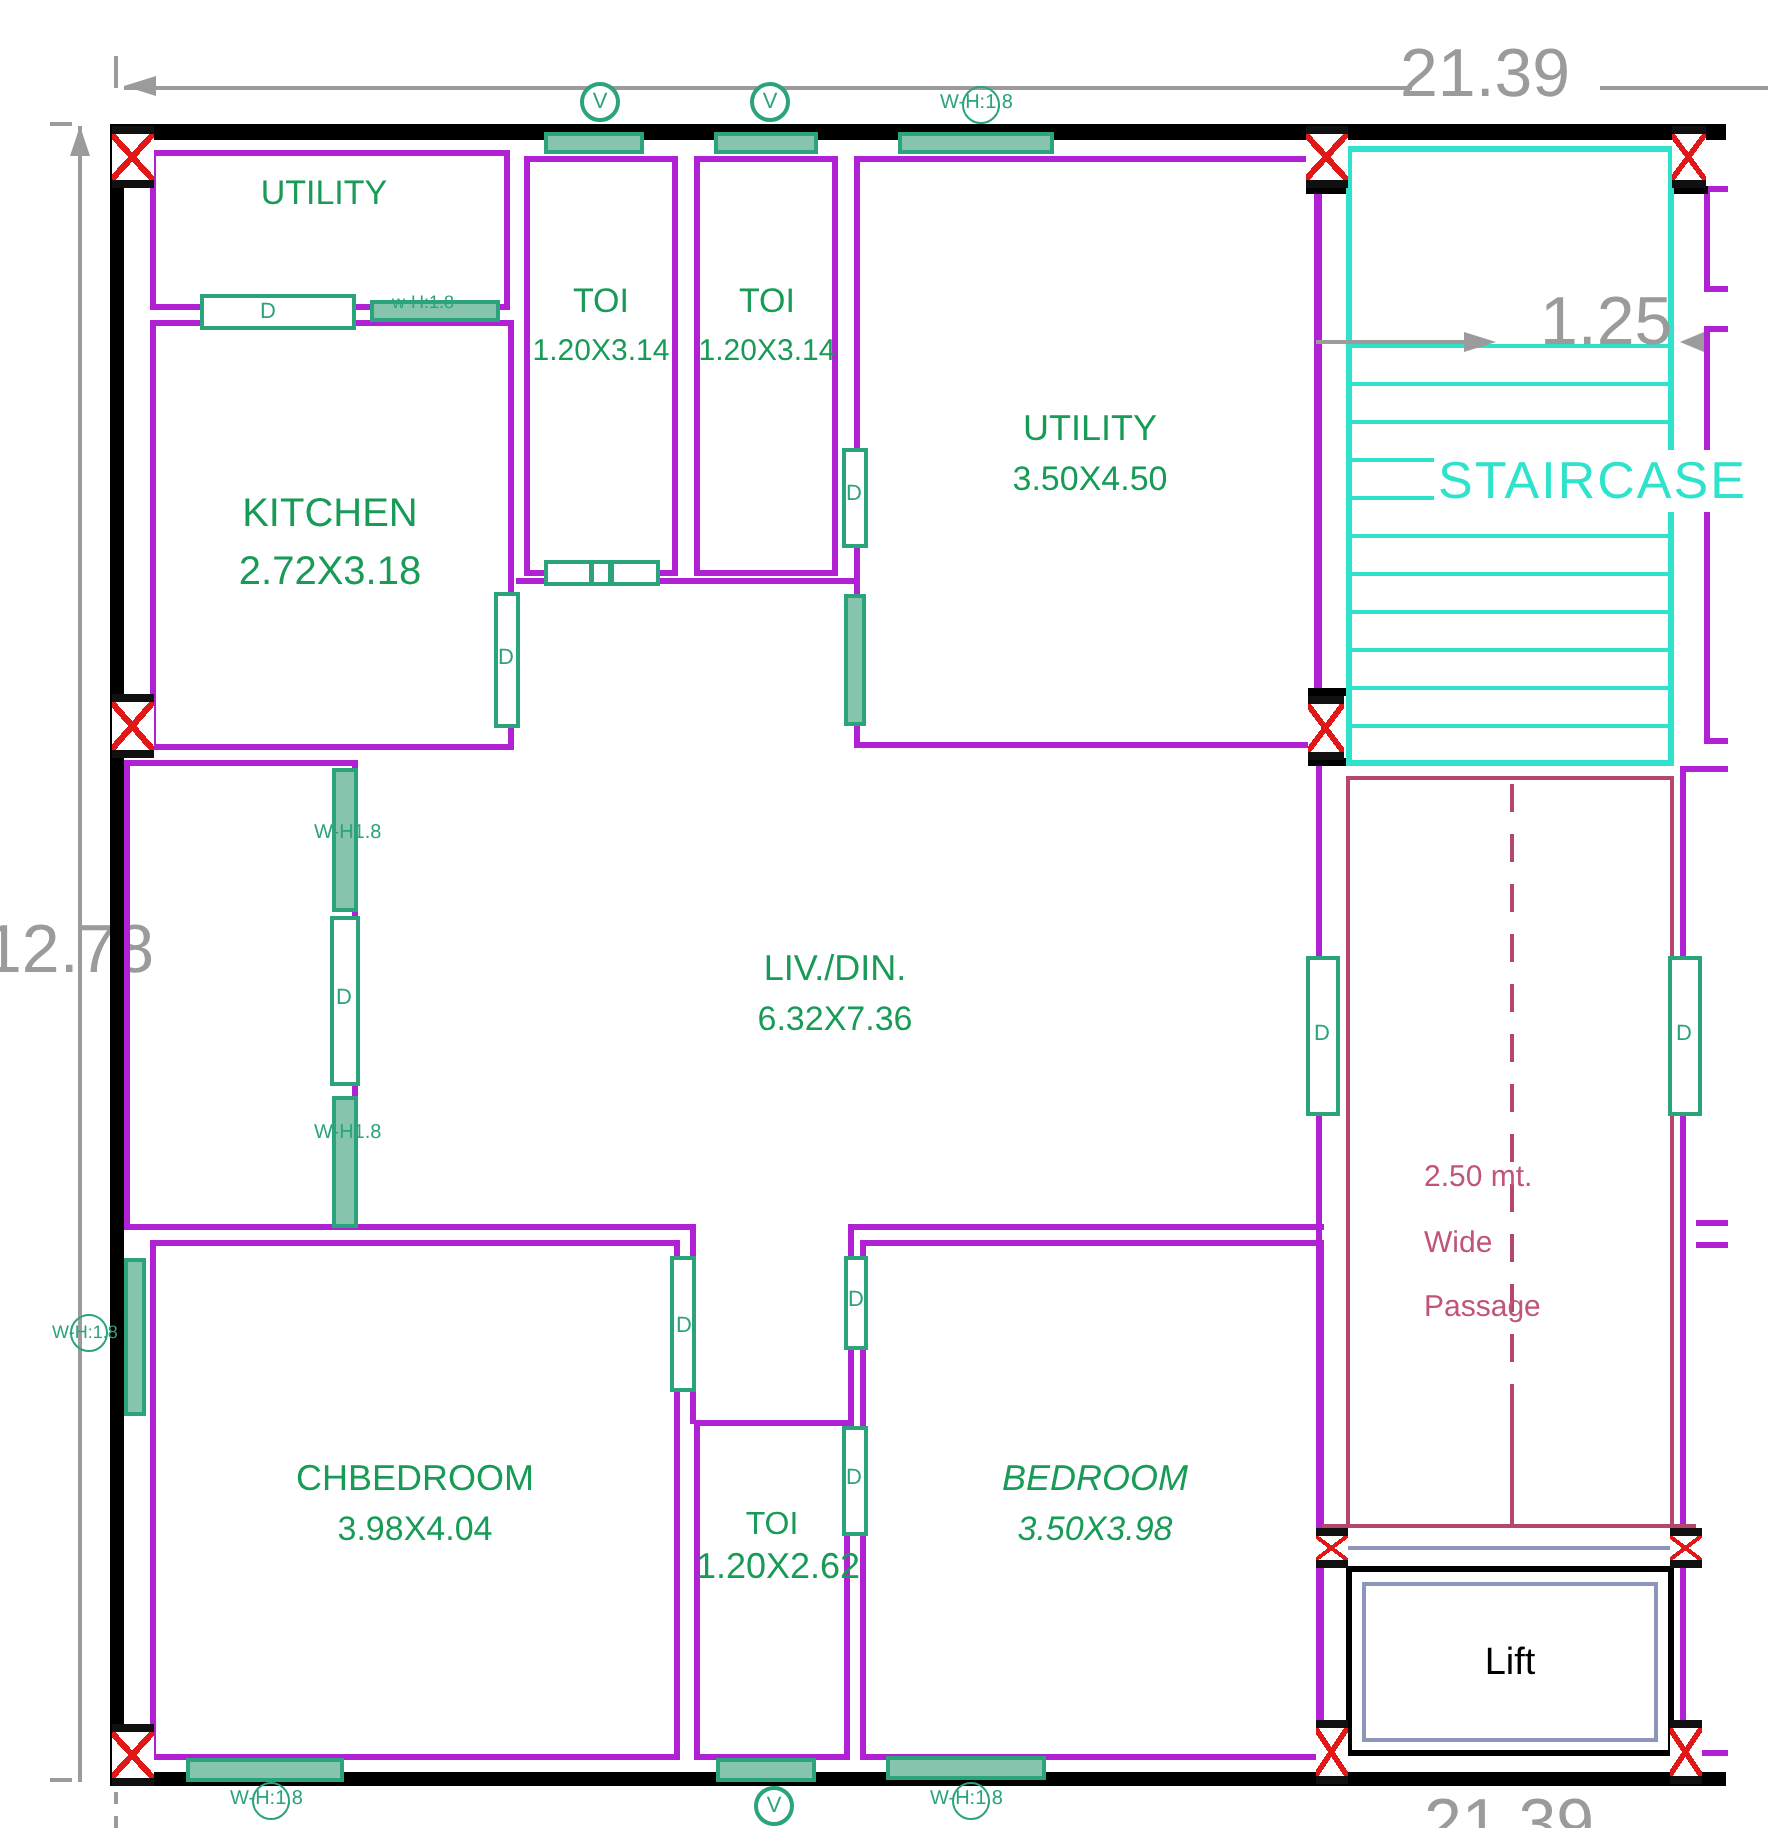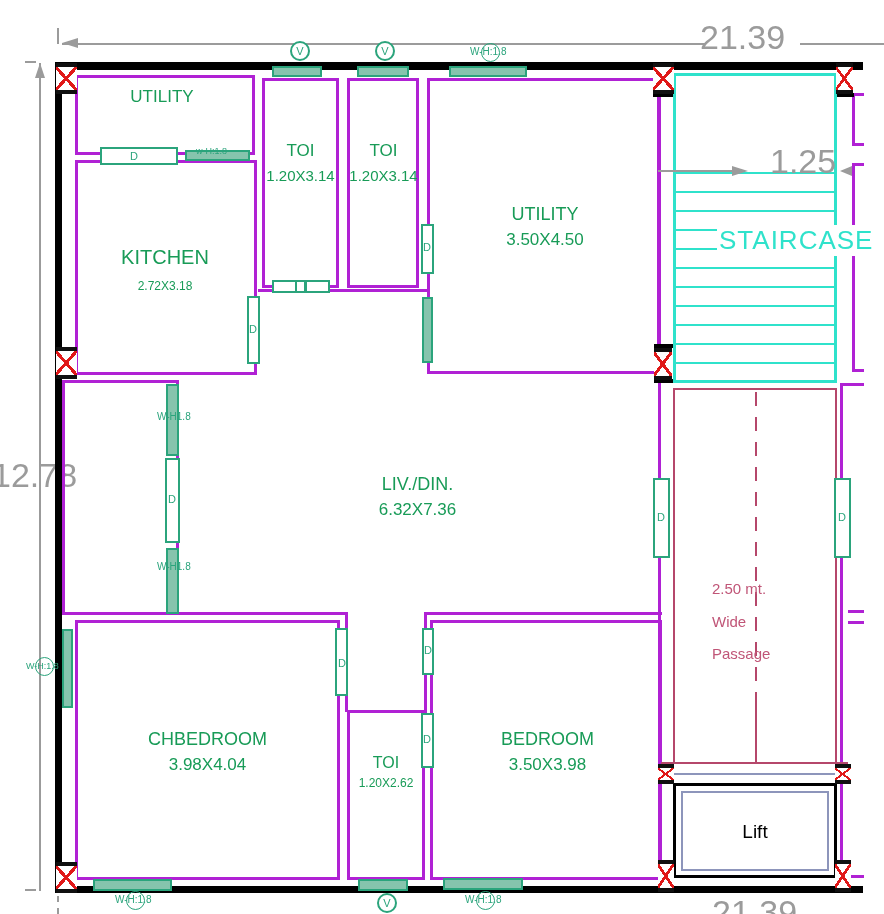--- a/index.html
+++ b/index.html
@@ -225,7 +225,7 @@
   </div>
   <div class="rlabel" style="left:80px;top:243px;width:170px;font-size:20px;line-height:29px;">
     <div>KITCHEN</div>
-    <div class="sz" style="font-size:12px;">2.72X3.18</div>
+    <div class="sz" style="font-size:20px;">2.72X3.18</div>
   </div>
   <div class="rlabel" style="left:330px;top:471px;width:175px;">
     <div>LIV./DIN.</div>

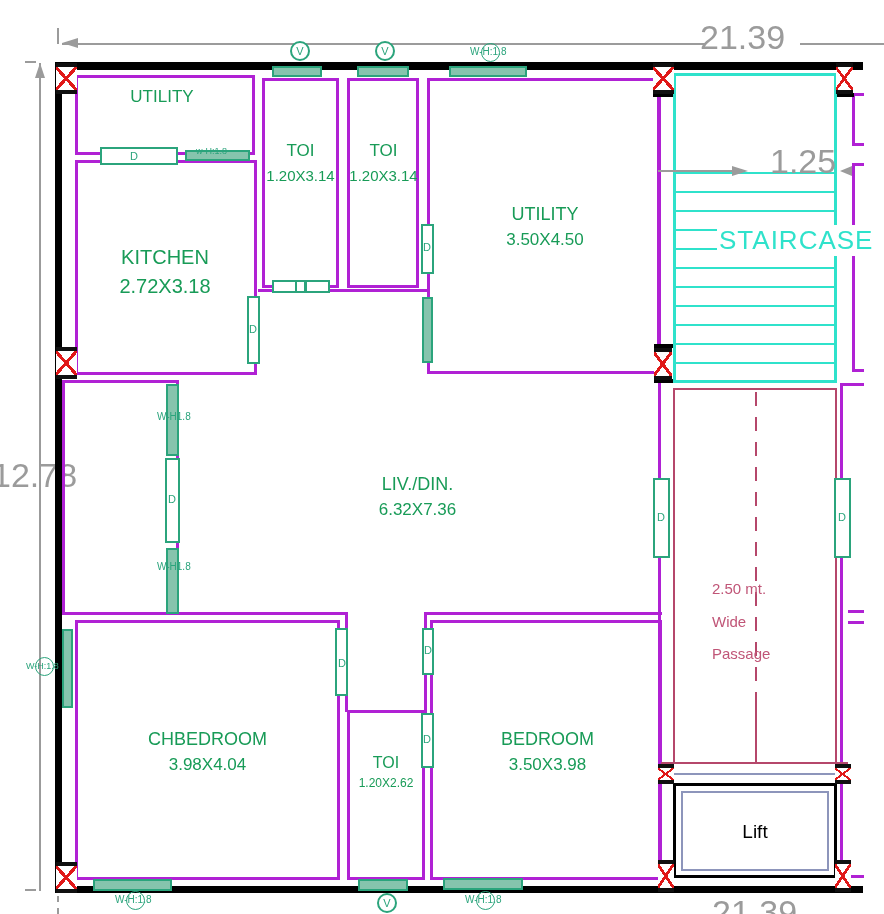--- a/index.html
+++ b/index.html
@@ -239,7 +239,7 @@
     <div>TOI</div>
     <div class="sz" style="font-size:12px;">1.20X2.62</div>
   </div>
-  <div class="rlabel" style="left:440px;top:726px;width:215px;">
+  <div class="rlabel" style="left:440px;top:726px;width:215px;font-style:italic;">
     <div>BEDROOM</div>
     <div class="sz">3.50X3.98</div>
   </div>

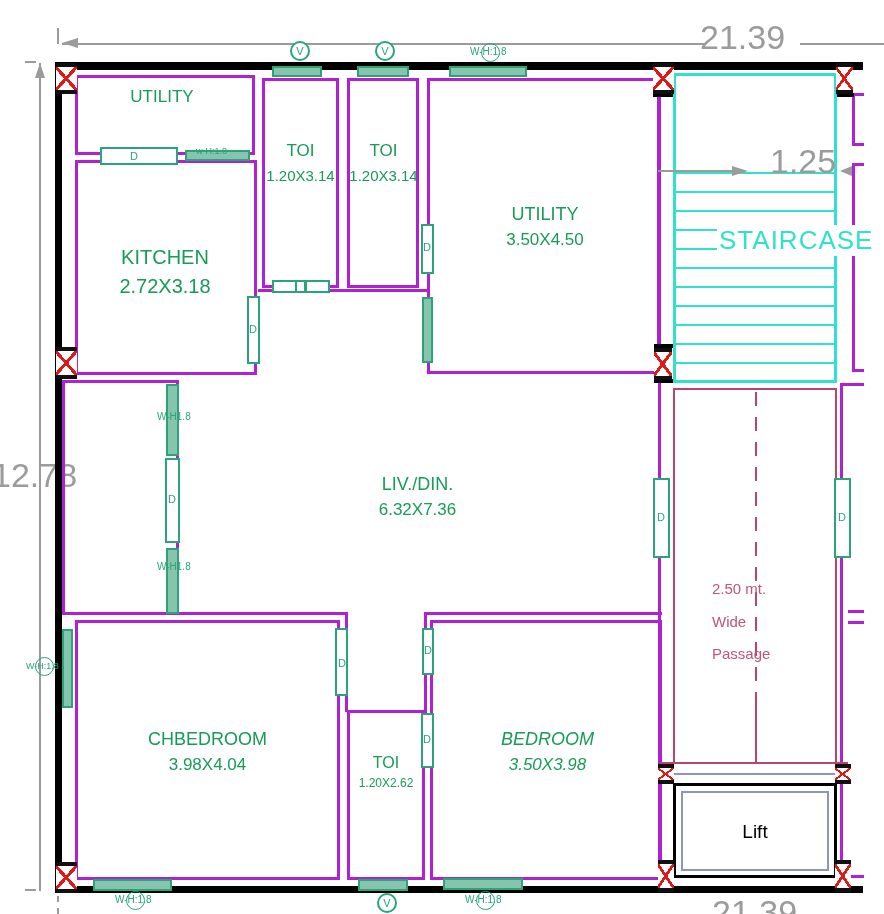--- a/index.html
+++ b/index.html
@@ -237,7 +237,7 @@
   </div>
   <div class="rlabel" style="left:348px;top:752px;width:76px;font-size:16px;line-height:21px;">
     <div>TOI</div>
-    <div class="sz" style="font-size:12px;">1.20X2.62</div>
+    <div class="sz" style="font-size:18px;">1.20X2.62</div>
   </div>
   <div class="rlabel" style="left:440px;top:726px;width:215px;font-style:italic;">
     <div>BEDROOM</div>

